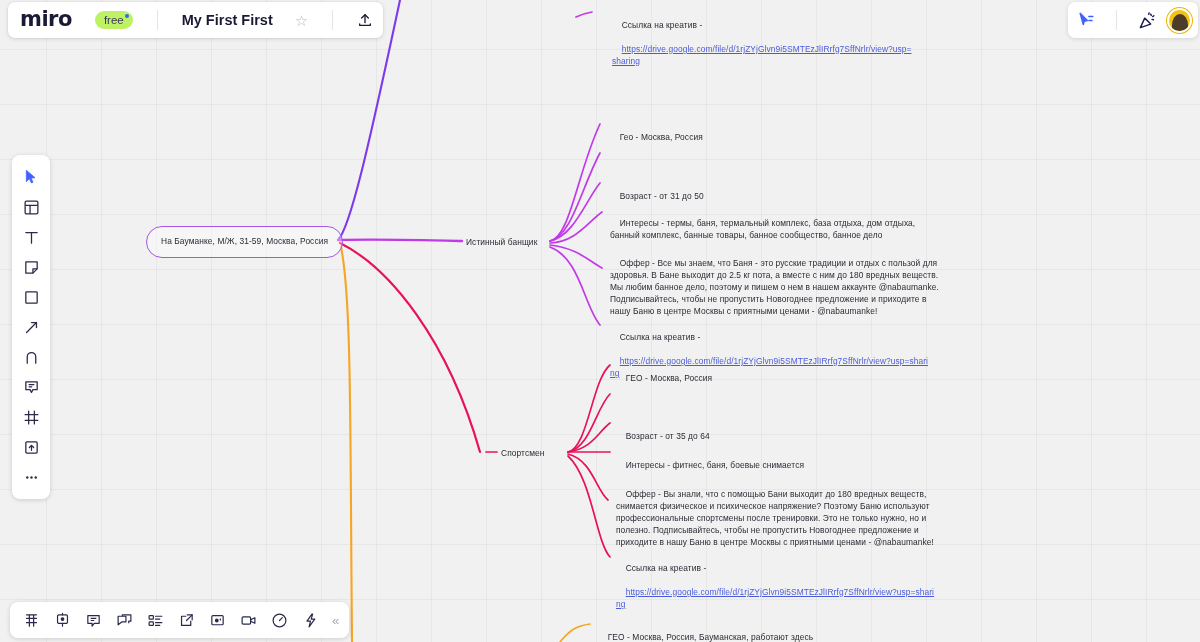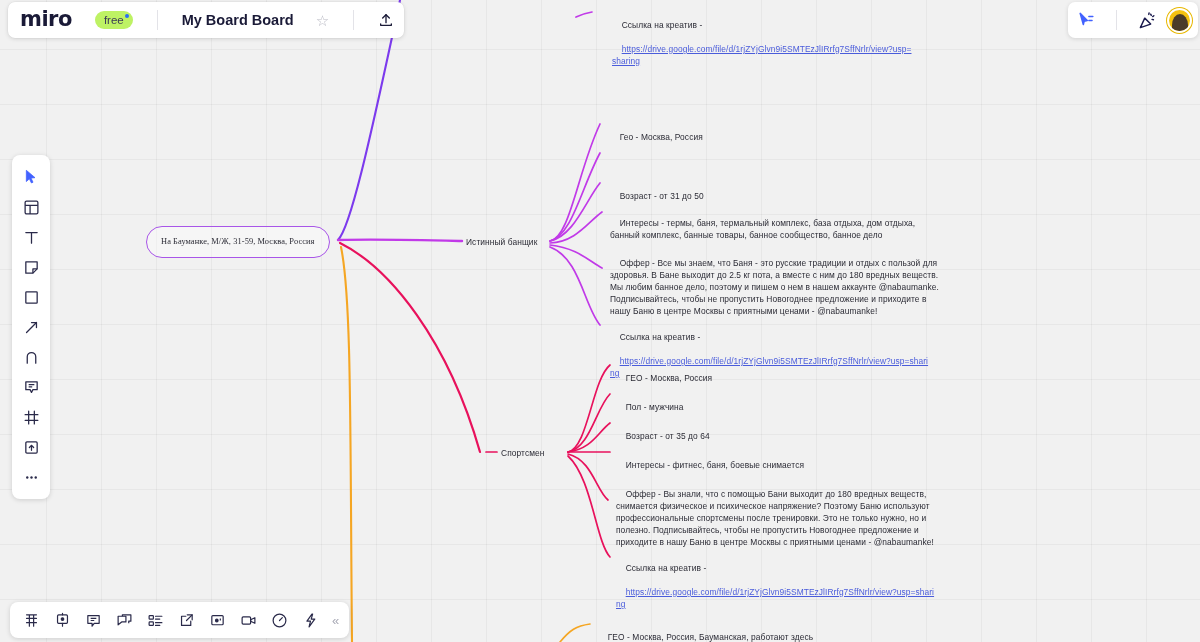--- a/index.html
+++ b/index.html
@@ -264,7 +264,7 @@
       <span class="dot"></span>
     </div>
     <div class="vsep"></div>
-    <div class="board-title">My Board Board</div>
+    <div class="board-title">My First First</div>
     <div class="star-icon">☆</div>
     <div class="vsep"></div>
     <div class="upload-icon">

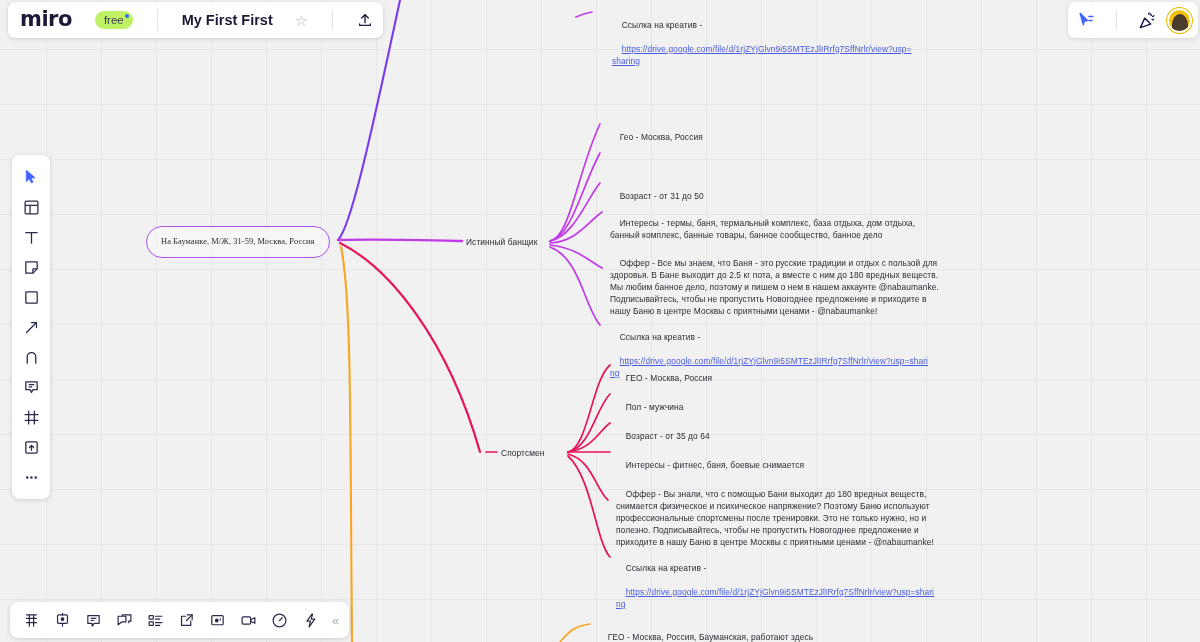--- a/index.html
+++ b/index.html
@@ -154,7 +154,6 @@
     text-align: center;
     font-size: 8.4px;
     white-space: nowrap;
-    font-family: Liberation Serif, serif;
   }
   .node.branch-label { font-size: 8.4px; color: #2b2b35; white-space: nowrap; }
   .node a {

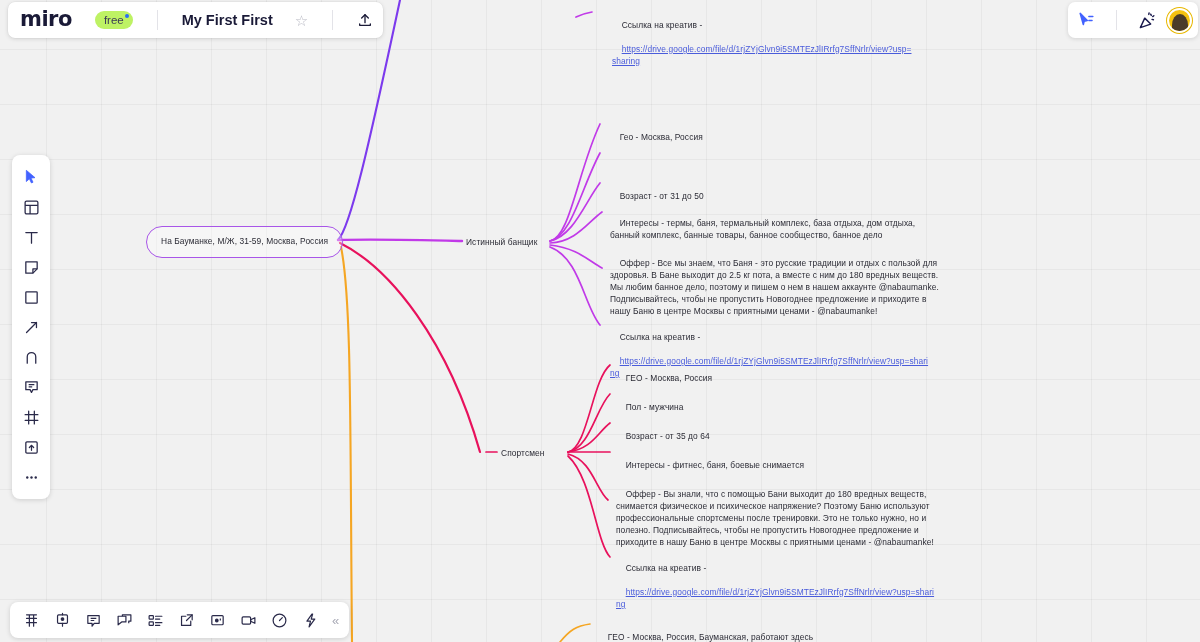--- a/index.html
+++ b/index.html
@@ -235,9 +235,6 @@
   <div class="node" style="left:616px; top:361px; width:300px;">
     <span>ГЕО - Москва, Россия</span>
   </div>
-  <div class="node" style="left:616px; top:390px; width:300px;">
-    <span>Пол - мужчина</span>
-  </div>
   <div class="node" style="left:616px; top:419px; width:300px;">
     <span>Возраст - от 35 до 64</span>
   </div>

